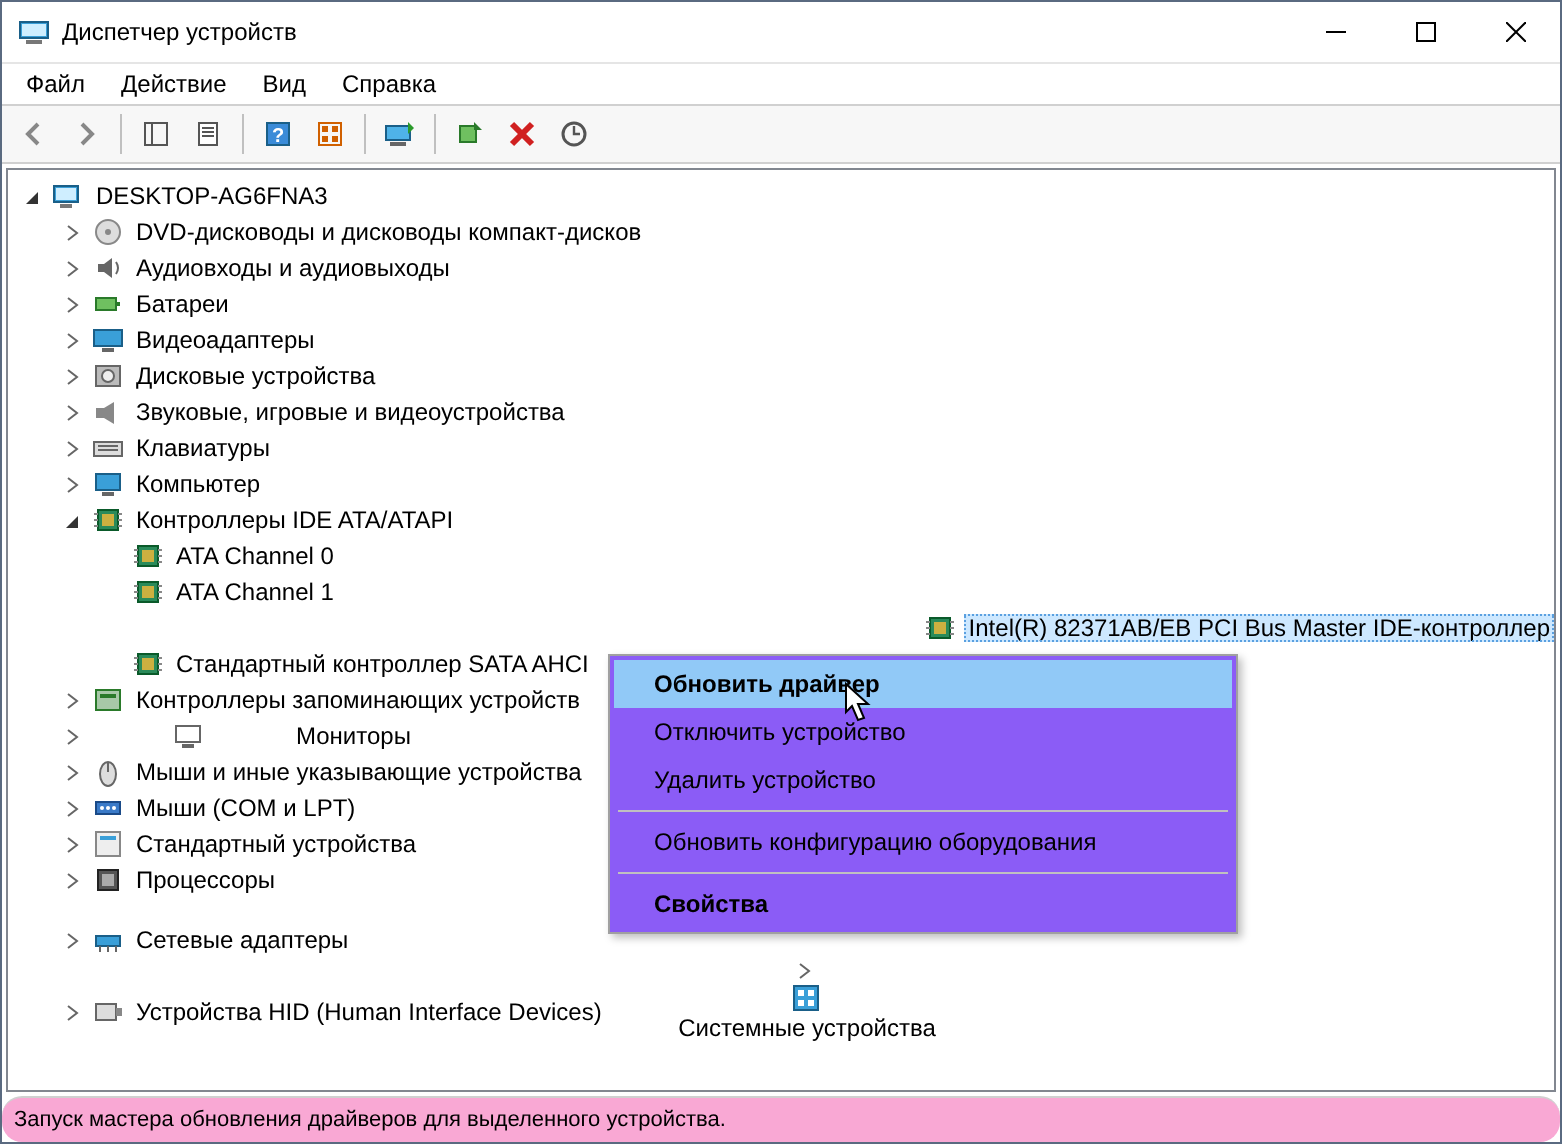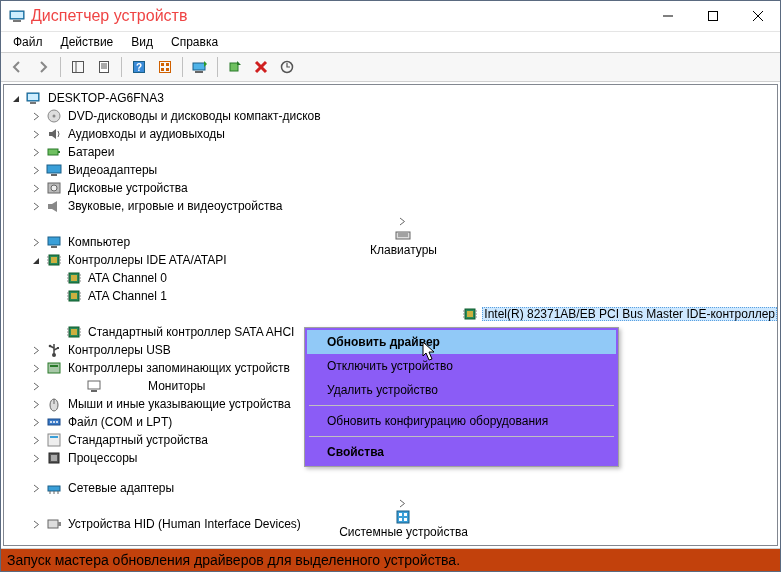--- a/index.html
+++ b/index.html
@@ -32,7 +32,7 @@
   }
   .titlebar .title {
     flex: 0 0 auto;
-    font-size: 16px; color: #ef4444;
+    font-size: 12px; color: #000000;
   }
   .titlebar .spacer { flex: 1; }
   .titlebar .wbtn {

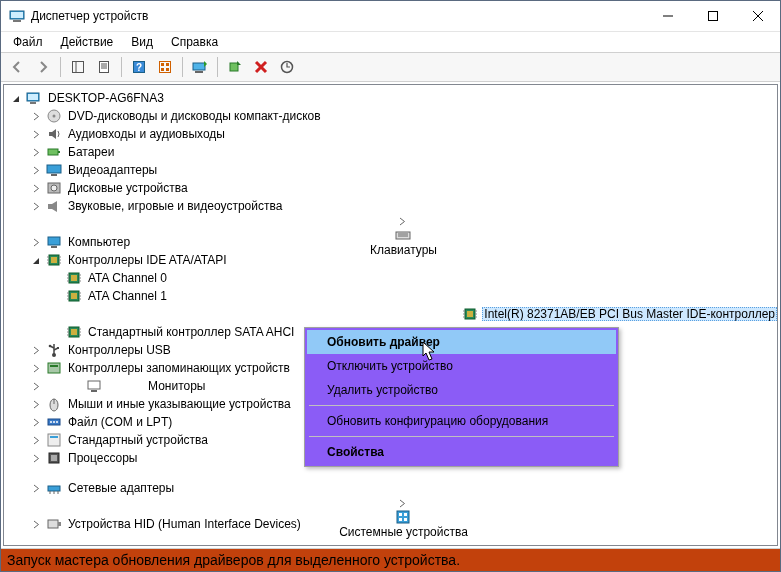--- a/index.html
+++ b/index.html
@@ -367,7 +367,7 @@
           </span>
           <span class="lbl">Звуковые, игровые и видеоустройства</span>
         </div>
-        <div class="row" style="padding-left: 26px; flex-direction: column;">
+        <div class="row" style="padding-left: 26px;">
           <span class="exp">
             <svg width="9" height="9" viewBox="0 0 9 9">
               <path d="M2 1 L6.5 4.5 L2 8" fill="none" stroke="#666" stroke-width="1"></path>

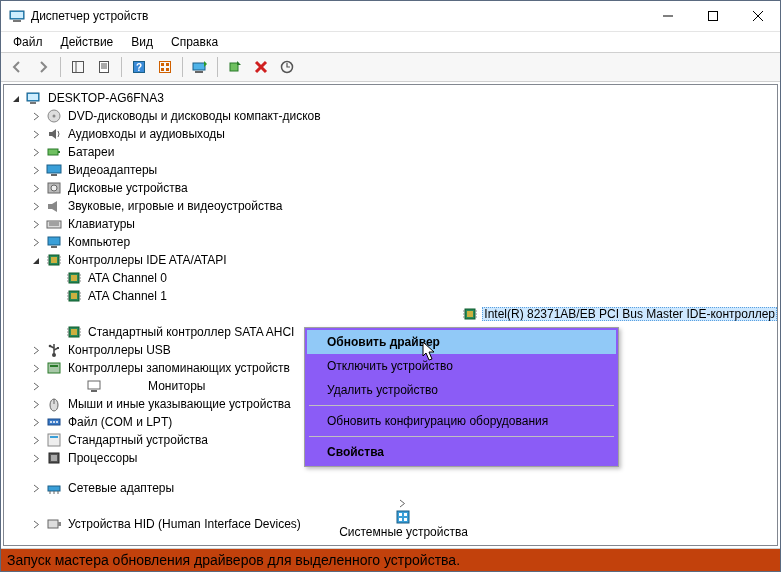--- a/index.html
+++ b/index.html
@@ -488,23 +488,6 @@
           </span>
           <span class="ticon">
             <svg width="16" height="16" viewBox="0 0 16 16">
-              <circle cx="8" cy="13" r="2" fill="#444"></circle>
-              <line x1="8" y1="2" x2="8" y2="13" stroke="#444" stroke-width="1.5"></line>
-              <path d="M8 6 L4 4 M8 8 L12 6" stroke="#444" stroke-width="1.5" fill="none"></path>
-              <circle cx="4" cy="4" r="1.3" fill="#444"></circle>
-              <rect x="11" y="5" width="2" height="2" fill="#444"></rect>
-            </svg>
-          </span>
-          <span class="lbl">Контроллеры USB</span>
-        </div>
-        <div class="row" style="padding-left: 26px;">
-          <span class="exp">
-            <svg width="9" height="9" viewBox="0 0 9 9">
-              <path d="M2 1 L6.5 4.5 L2 8" fill="none" stroke="#666" stroke-width="1"></path>
-            </svg>
-          </span>
-          <span class="ticon">
-            <svg width="16" height="16" viewBox="0 0 16 16">
               <rect x="2" y="3" width="12" height="10" fill="#a8c8a8" stroke="#2a7a2a"></rect>
               <rect x="4" y="5" width="8" height="2" fill="#2a7a2a"></rect>
             </svg>

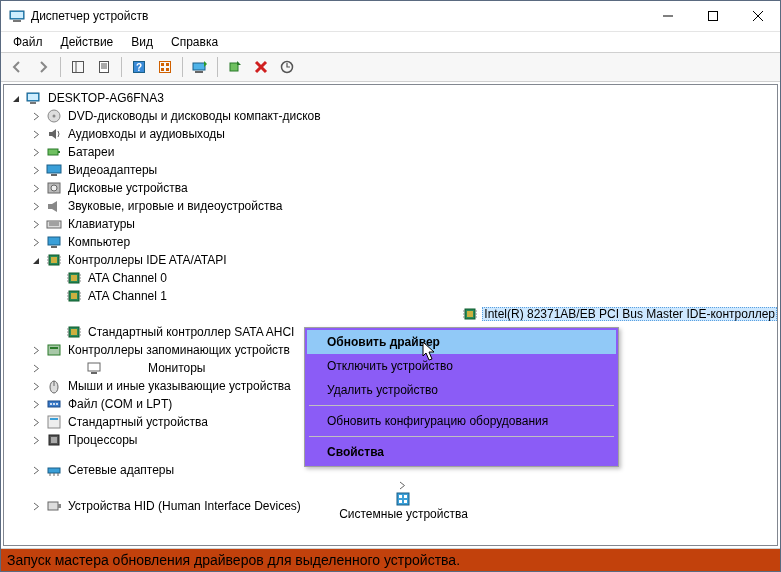--- a/index.html
+++ b/index.html
@@ -536,7 +536,7 @@
               <circle cx="11" cy="8" r="1" fill="#fff"></circle>
             </svg>
           </span>
-          <span class="lbl">Файл (COM и LPT)</span>
+          <span class="lbl">Мыши (COM и LPT)</span>
         </div>
         <div class="row" style="padding-left: 26px;">
           <span class="exp">

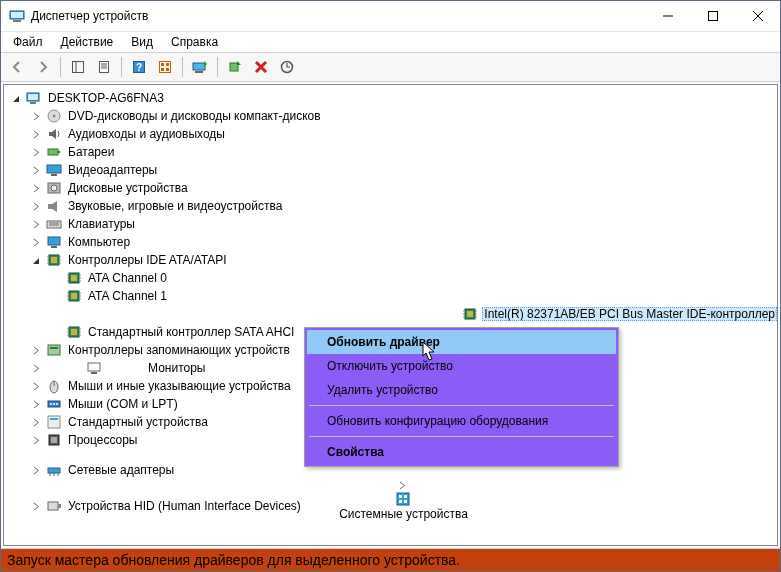--- a/index.html
+++ b/index.html
@@ -119,8 +119,9 @@
     border-top: 1px solid #d0d0d0;
     display: flex; align-items: center;
     padding: 0 6px;
-    background: #c2410c;
-    font-size: 14px;
+    background: #f9a8d4;
+    font-size: 11px;
+    border-radius: 10px;
   }
 
   

